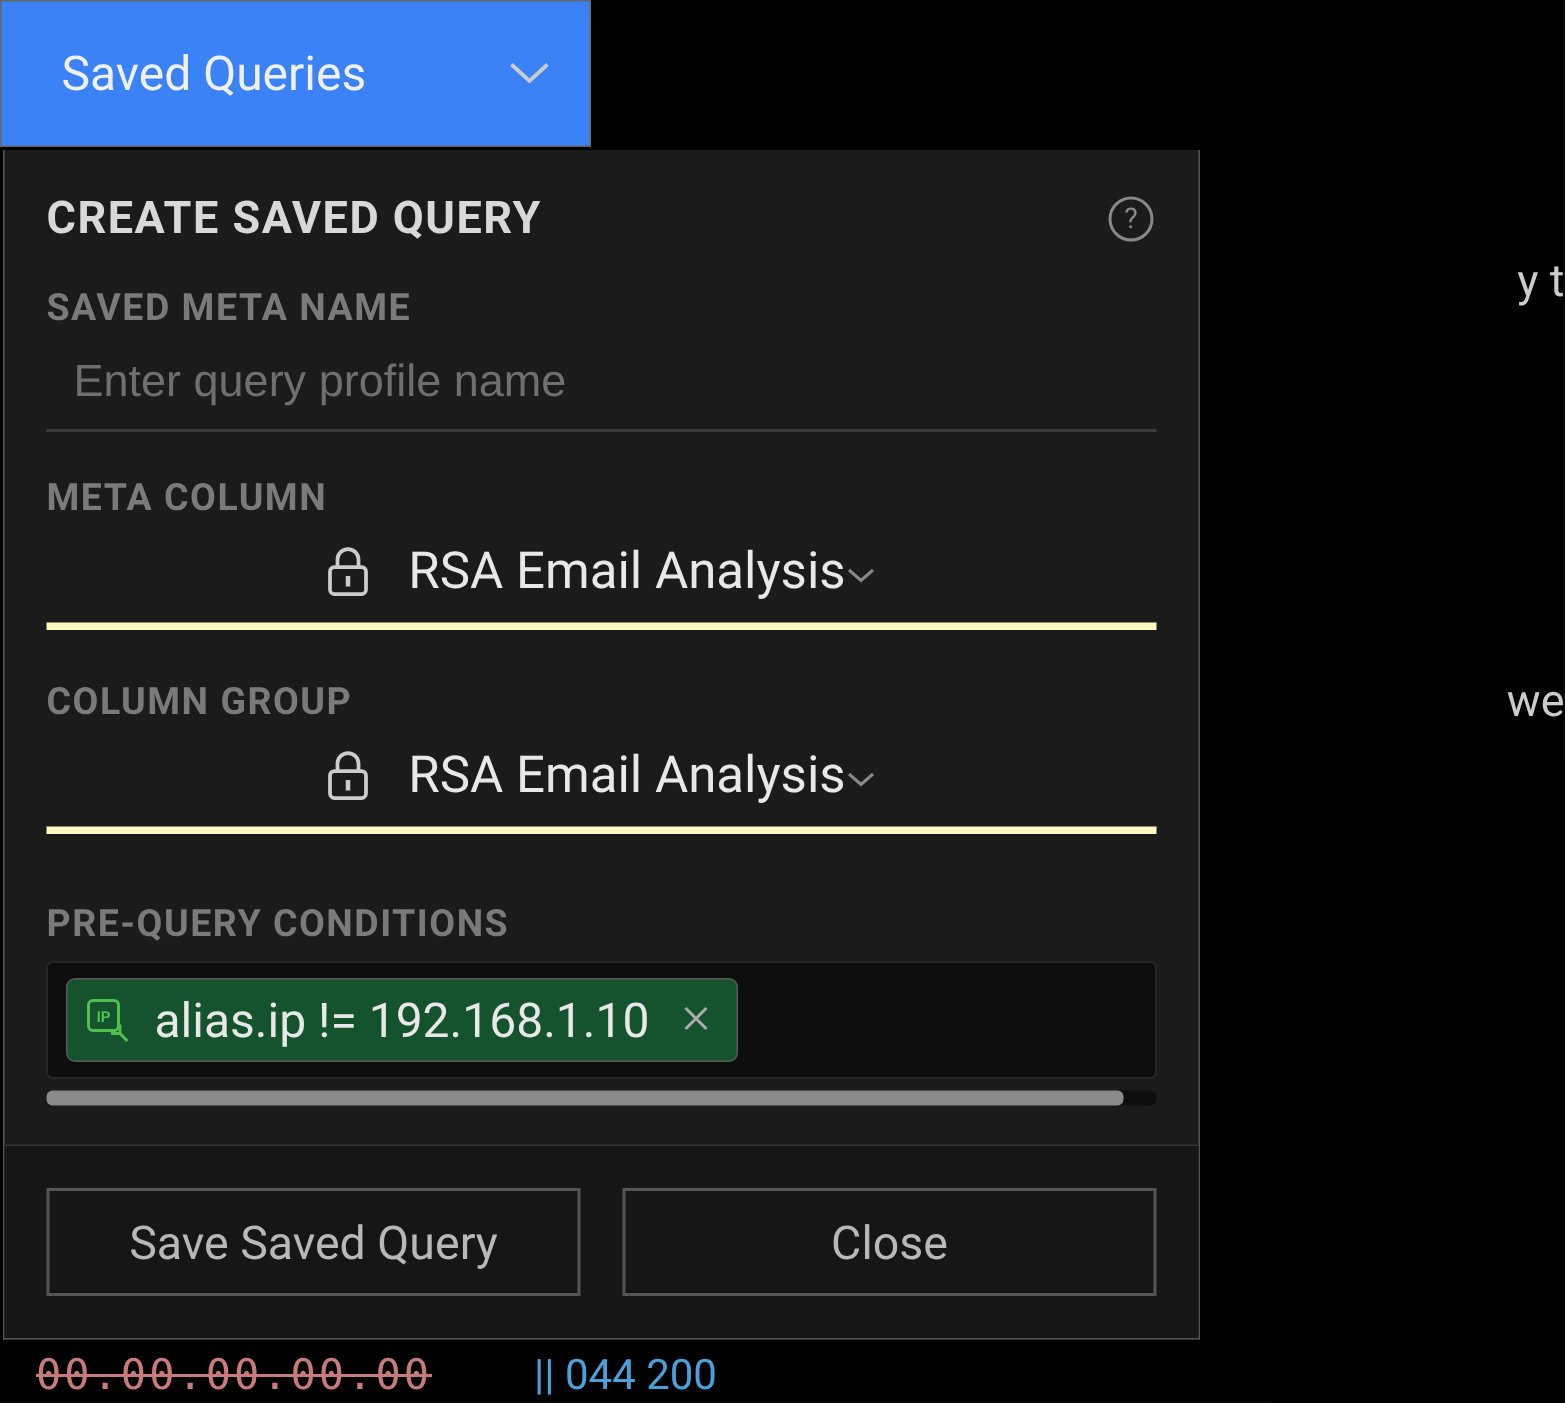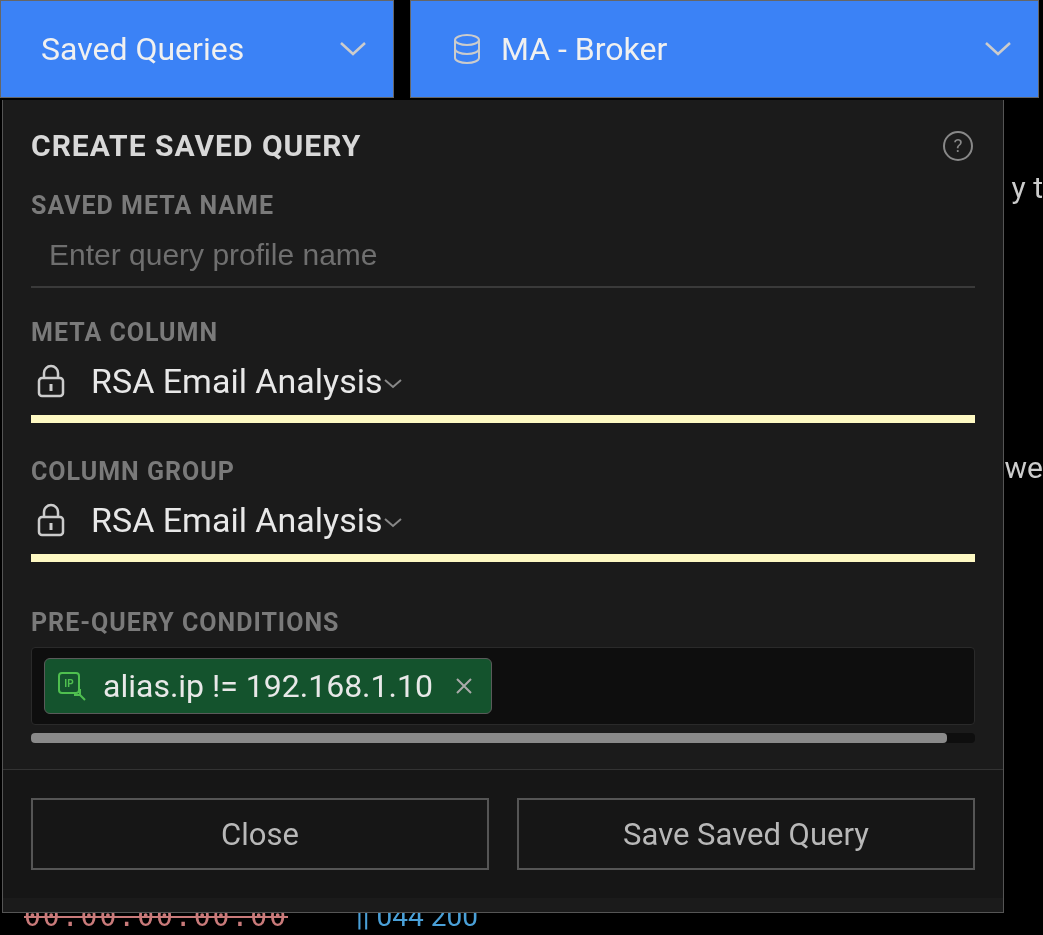--- a/index.html
+++ b/index.html
@@ -217,23 +217,6 @@
         </svg>
     </span>
   </div>
-  <div class="dropdown-box broker">
-    <span class="dropdown-label">
-      <span class="db-icon">
-        <svg viewBox="0 0 32 32" width="32" height="32">
-          <ellipse cx="16" cy="7" rx="12" ry="5" stroke="#ccc" stroke-width="2" fill="none"></ellipse>
-          <path d="M4 7 V25 a12 5 0 0 0 24 0 V7" stroke="#ccc" stroke-width="2" fill="none"></path>
-          <path d="M4 16 a12 5 0 0 0 24 0" stroke="#ccc" stroke-width="2" fill="none"></path>
-        </svg>
-      </span>
-      <span>MA - Broker</span>
-    </span>
-    <span class="chevron">
-      <svg viewBox="0 0 28 16" width="28" height="16">
-          <path d="M2 2 L14 13 L26 2" stroke="#ccc" stroke-width="2.5" fill="none"></path>
-        </svg>
-    </span>
-  </div>
 </div>
 
 <div class="panel">

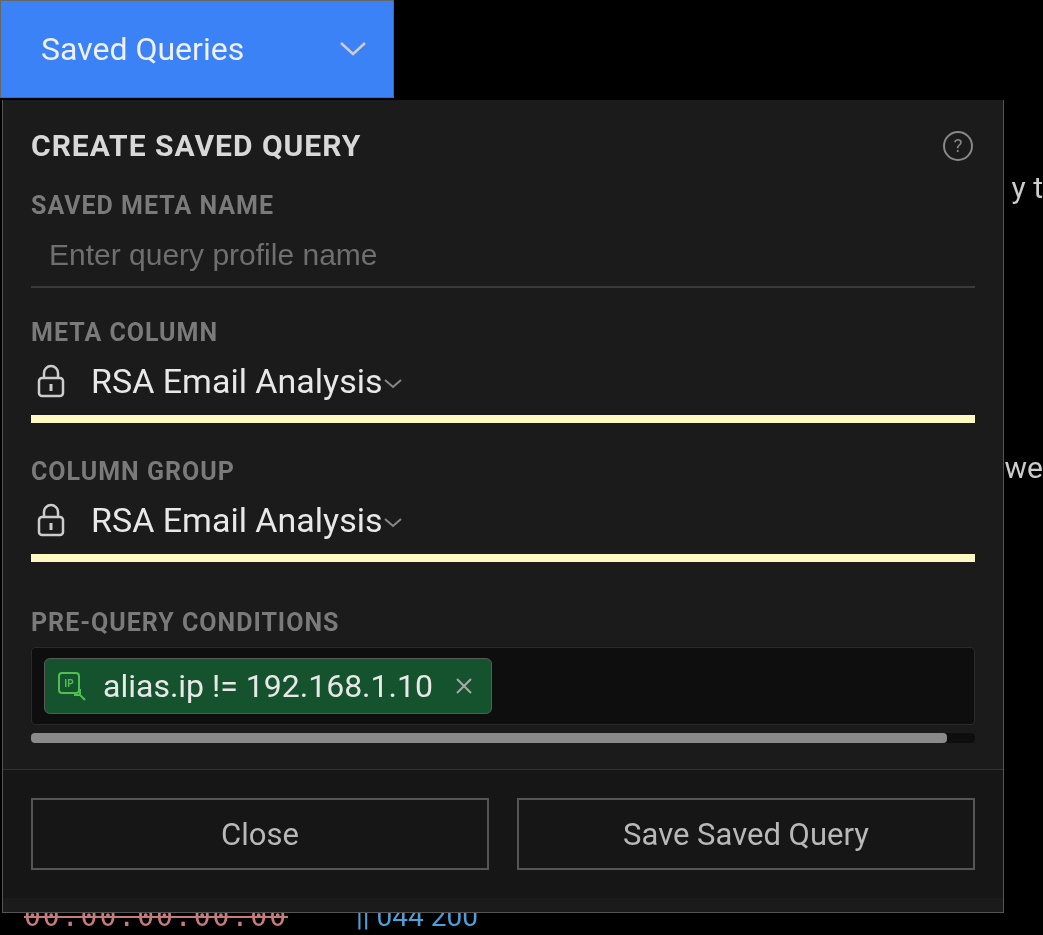--- a/index.html
+++ b/index.html
@@ -50,11 +50,11 @@
     position: absolute;
     top: 100px;
     left: 2px;
-    width: 1002px;
+    width: 798px;
     background: #1b1b1b;
     border: 1px solid #555;
     border-top: none;
-    padding-bottom: 14px;
+    padding-bottom: 0;
   }
   .panel-header {
     display: flex;

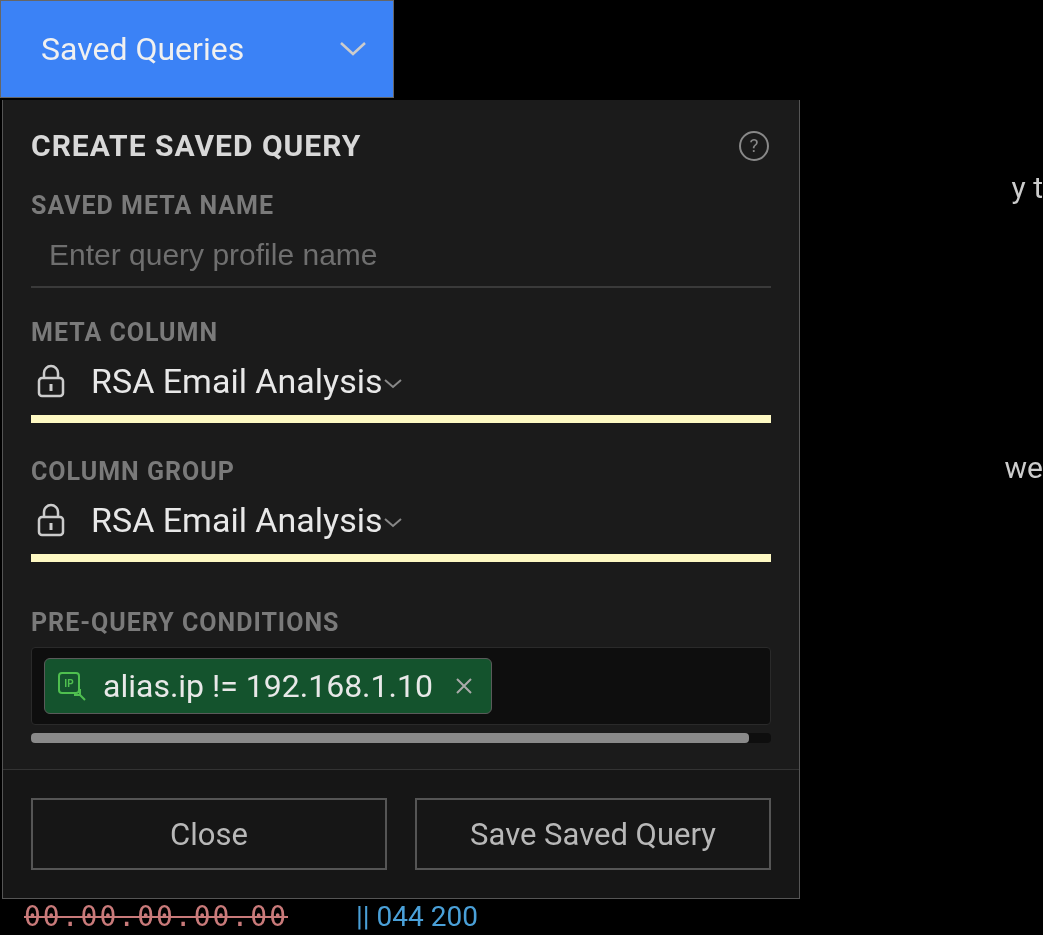--- a/index.html
+++ b/index.html
@@ -103,8 +103,8 @@
   .select-row {
     display: flex;
     align-items: center;
-    justify-content: flex-start;
-    border-bottom: 8px solid #fef9c3;
+    justify-content: center;
+    border-bottom: 5px solid #fef9c3;
     padding: 6px 6px 14px 4px;
   }
   .select-left {

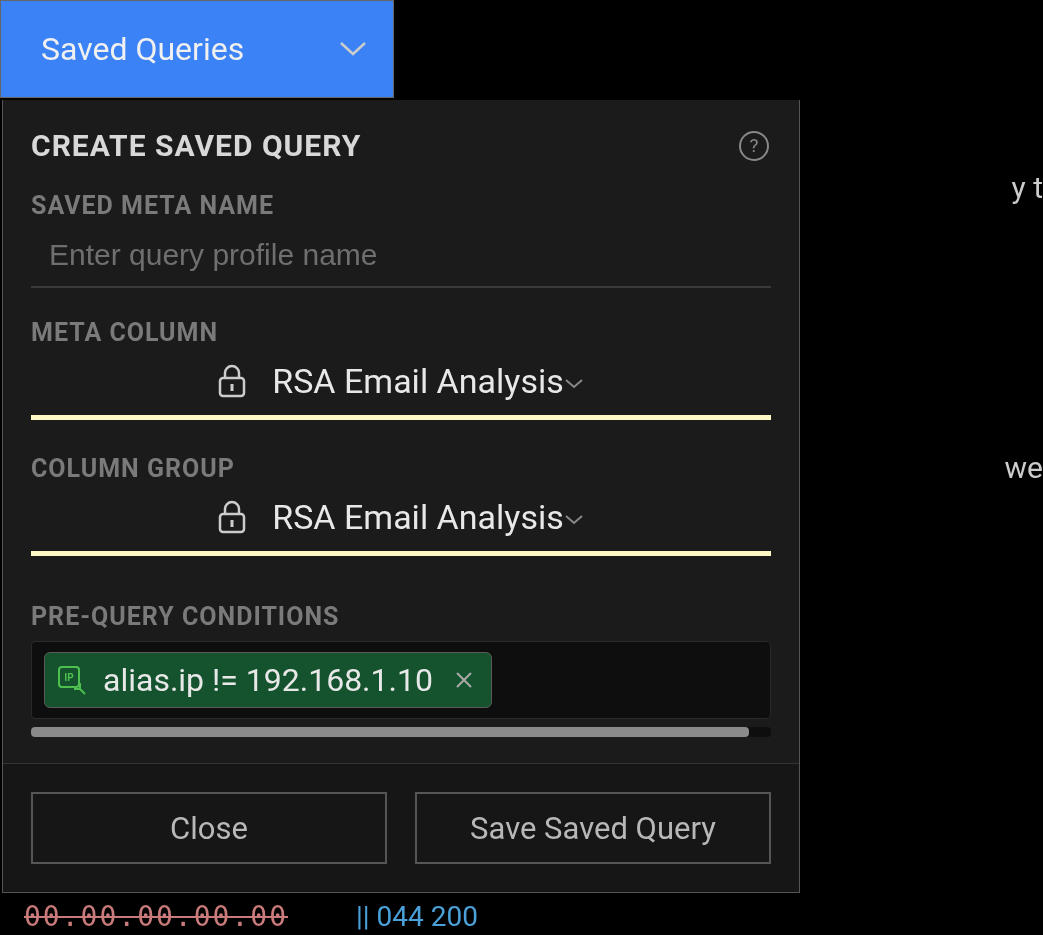--- a/index.html
+++ b/index.html
@@ -299,8 +299,8 @@
   </div>
 
   <div class="button-row">
+    <div class="btn">Save Saved Query</div>
     <div class="btn">Close</div>
-    <div class="btn">Save Saved Query</div>
   </div>
 </div>
 

